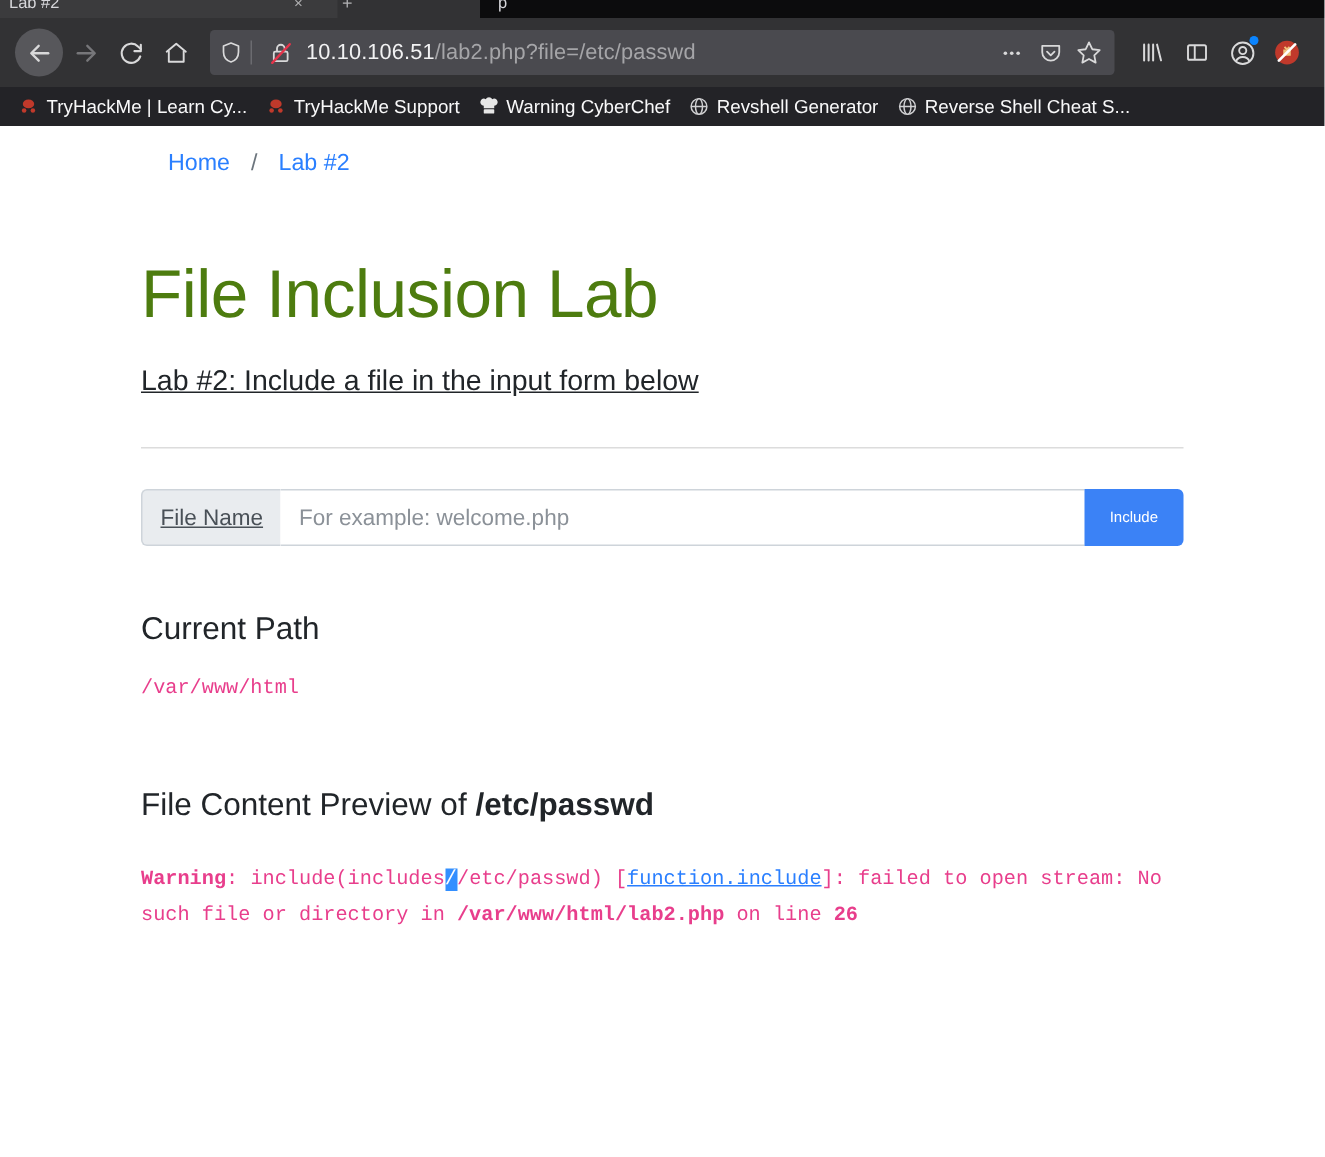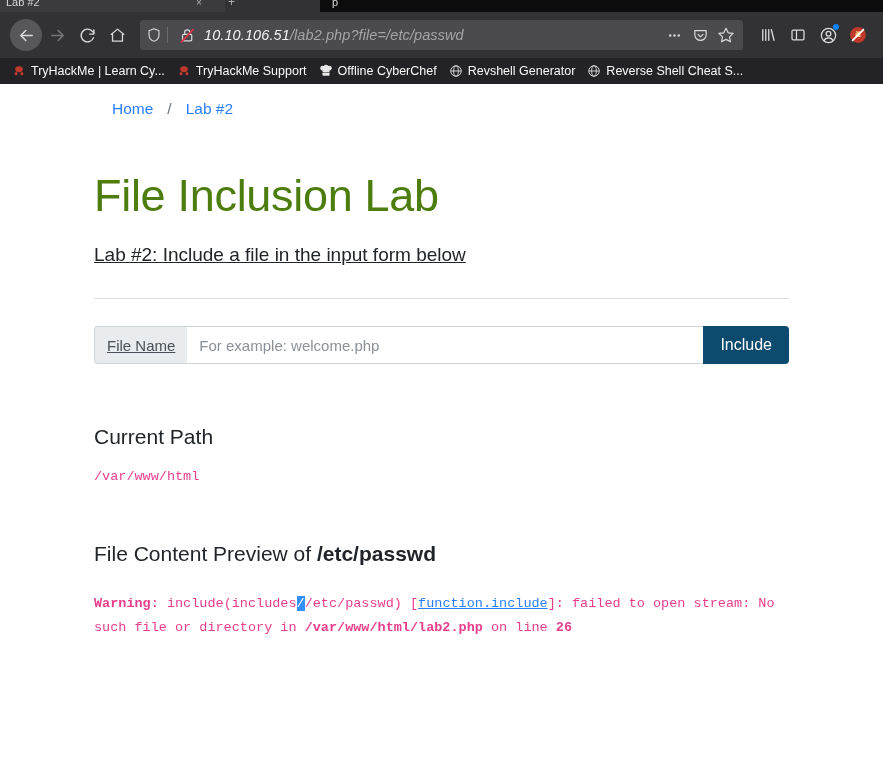--- a/index.html
+++ b/index.html
@@ -147,7 +147,6 @@
     min-width: 0;
     padding-left: 4px;
     letter-spacing: 0.1px;
-    font-style: italic;
   }
   #url-text .host { color: #f2f2f3; }
   .urlbar-icon {

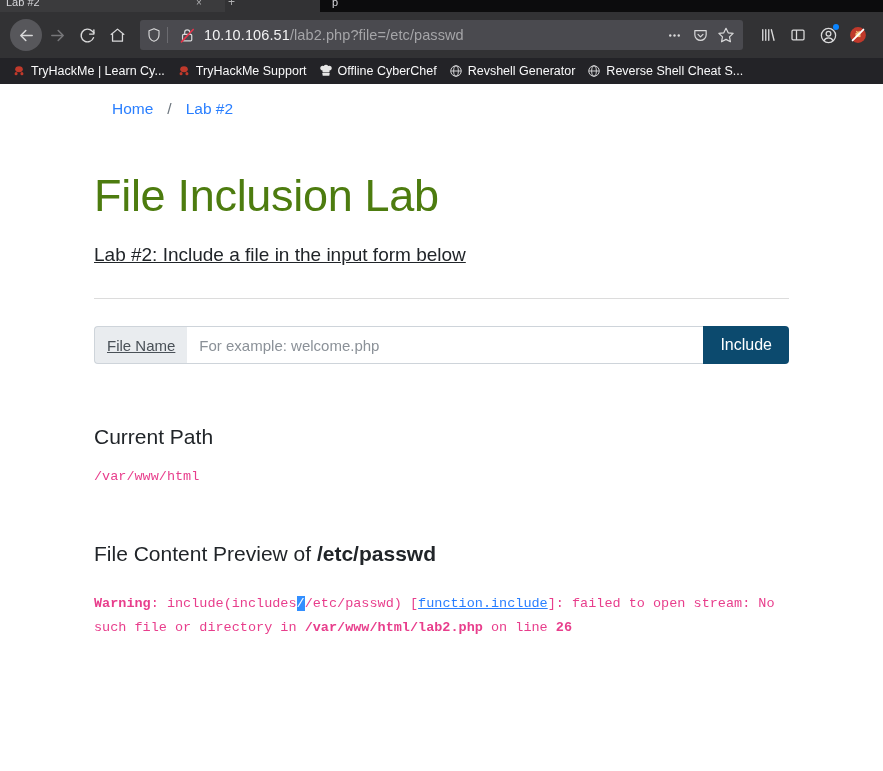--- a/index.html
+++ b/index.html
@@ -479,7 +479,7 @@
           <rect x="6" y="15" width="12" height="5" rx="1"></rect>
         </svg>
       </span>
-      <span>Offline CyberChef</span>
+      <span>Warning CyberChef</span>
     </div>
 
     <div class="bookmark">

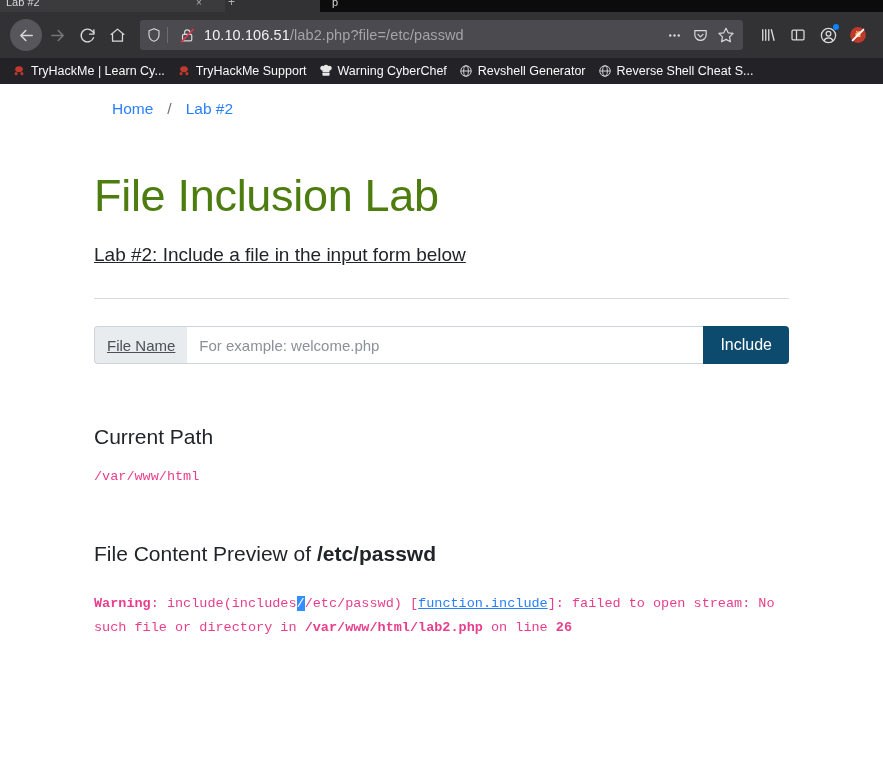--- a/index.html
+++ b/index.html
@@ -287,11 +287,11 @@
   }
   #filename-input::placeholder { color: #8b9198; opacity: 1; }
   #include-button {
-    background: #0c4a6e;
+    background: #3b82f6;
     color: #ffffff;
     border: none;
     border-radius: 0 4px 4px 0;
-    font-size: 16px;
+    font-size: 10px;
     padding: 0 17px;
     cursor: pointer;
     font-family: "Liberation Sans", sans-serif;

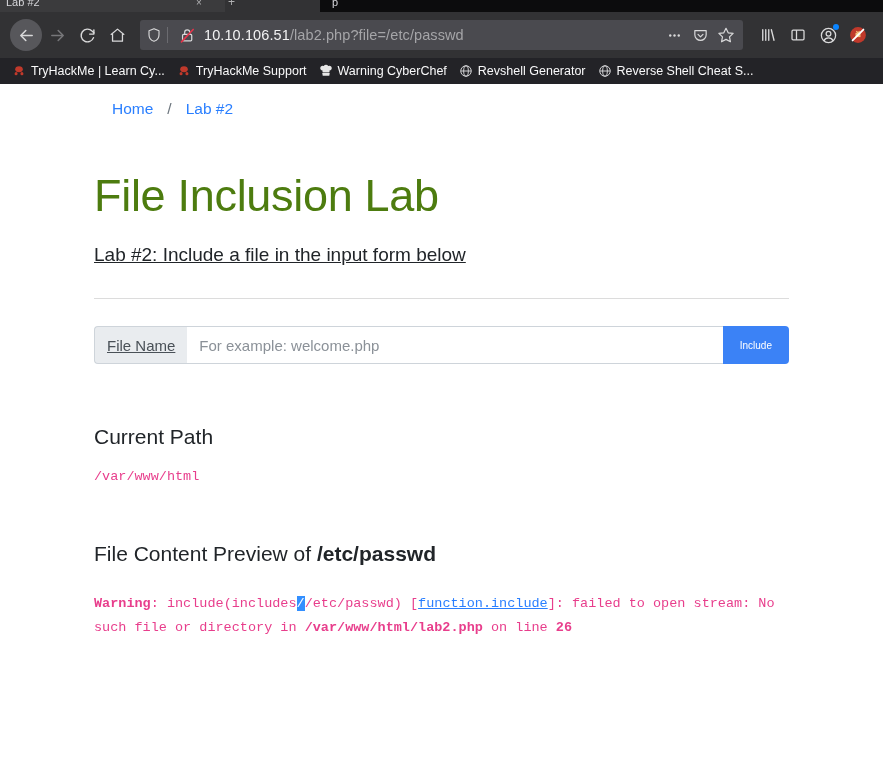--- a/index.html
+++ b/index.html
@@ -301,7 +301,7 @@
     font-size: 21px;
     font-weight: 400;
     color: #212529;
-    margin: 60px 0 0 0;
+    margin: 43px 0 0 0;
     line-height: 1.25;
   }
   .section-head b { font-weight: 700; }

